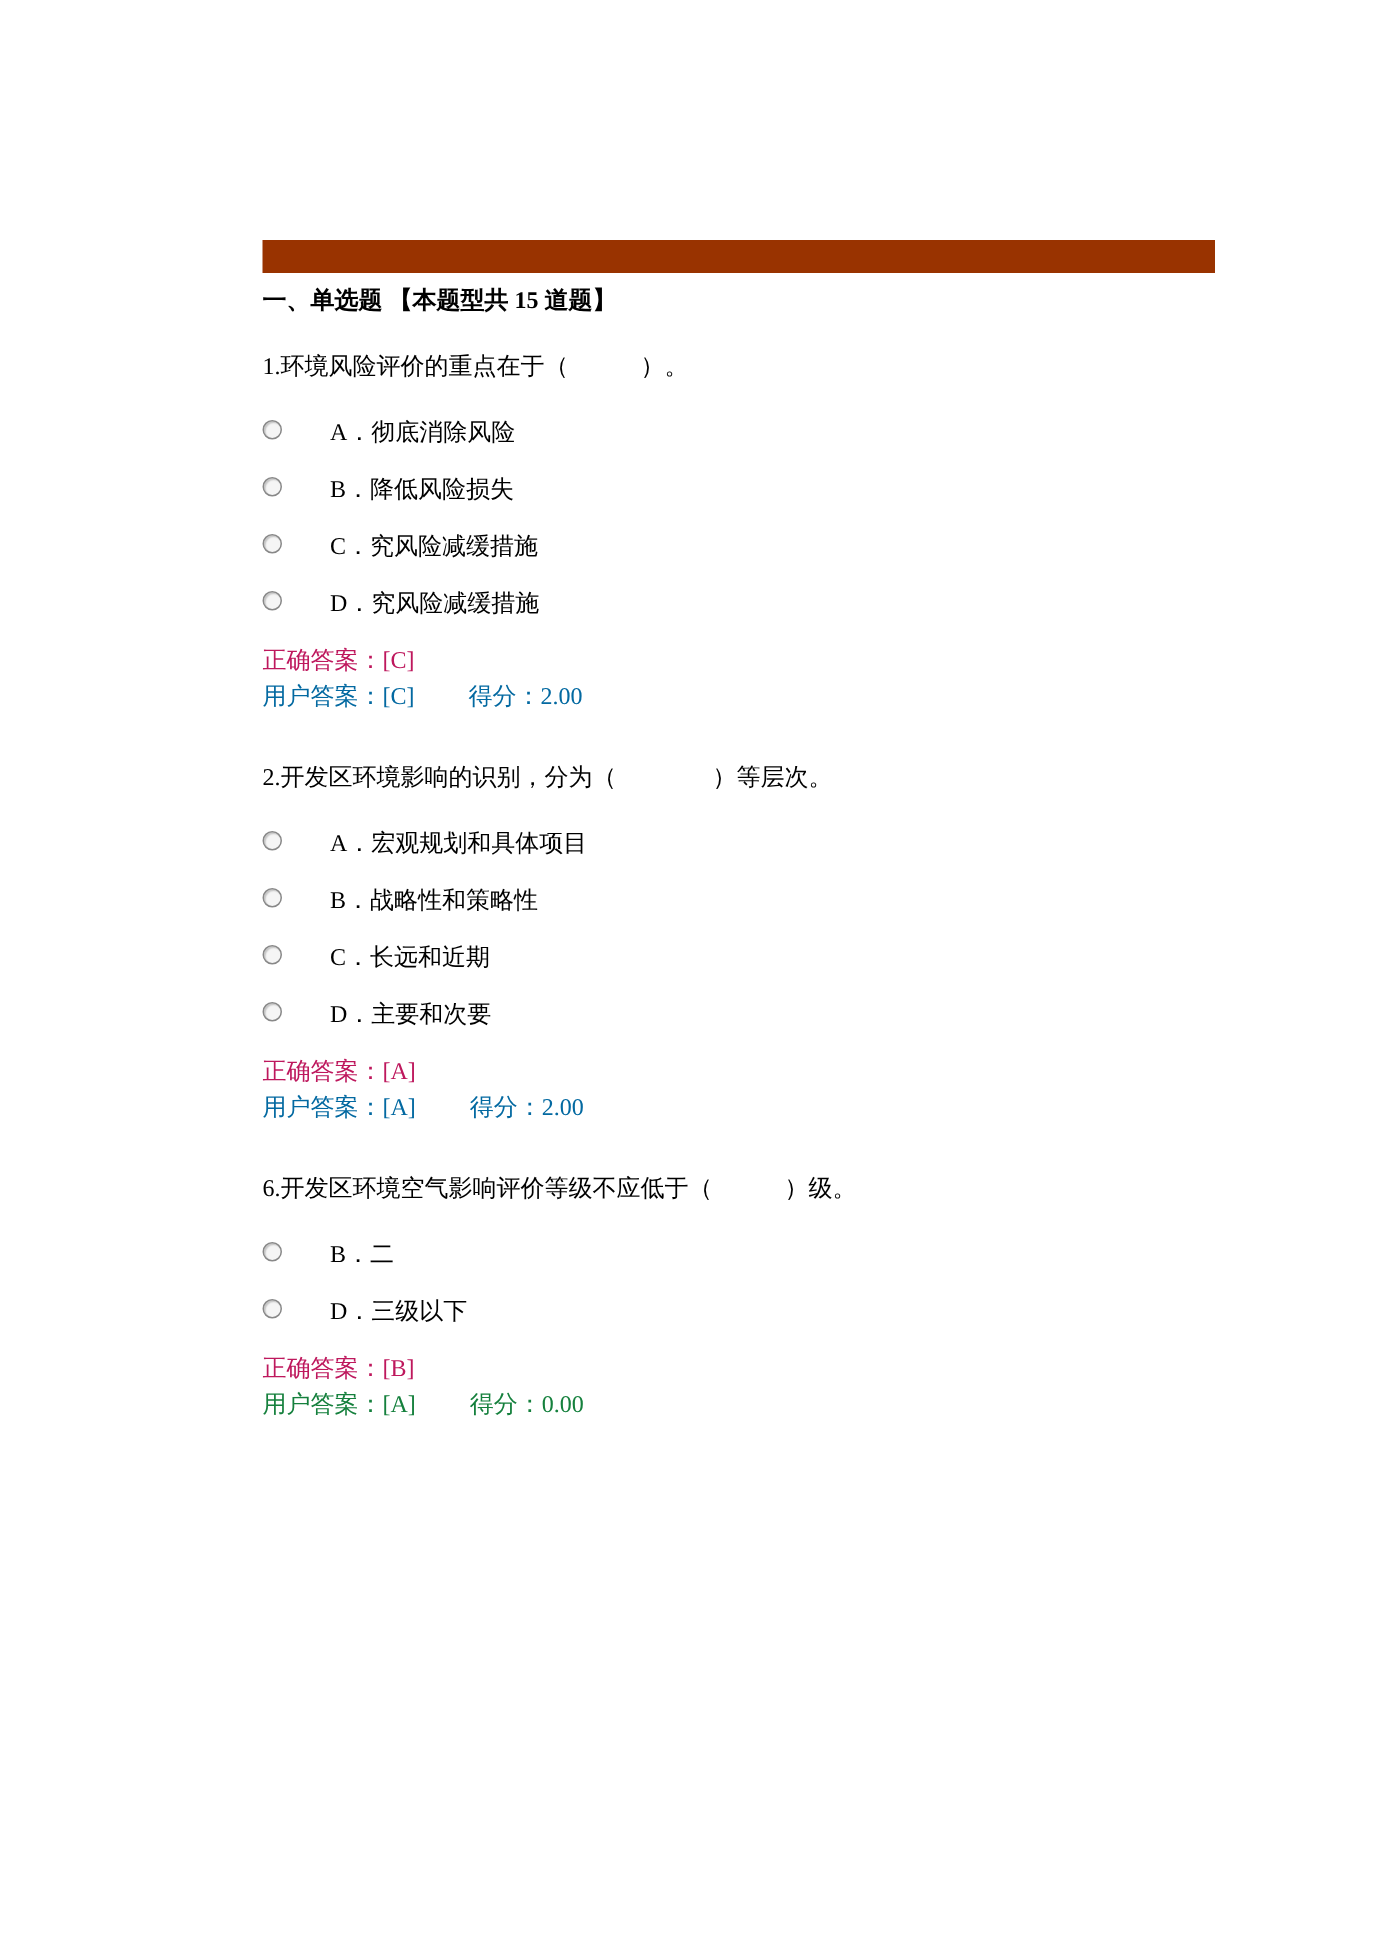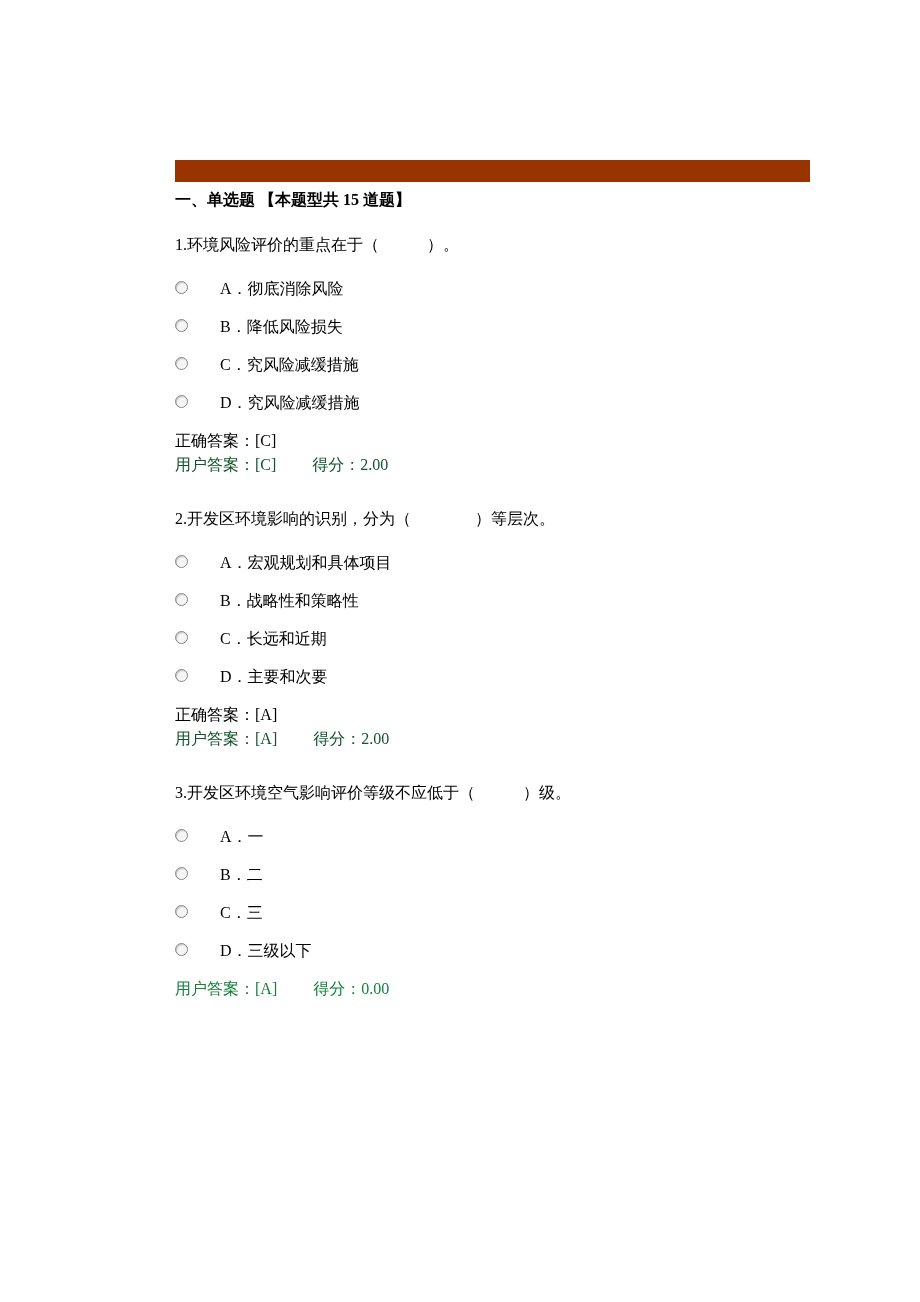--- a/index.html
+++ b/index.html
@@ -56,7 +56,7 @@
       flex: 1;
     }
     .answer-correct {
-      color: #000000;
+      color: #be185d;
       line-height: 1.5;
     }
     .answer-user-green {

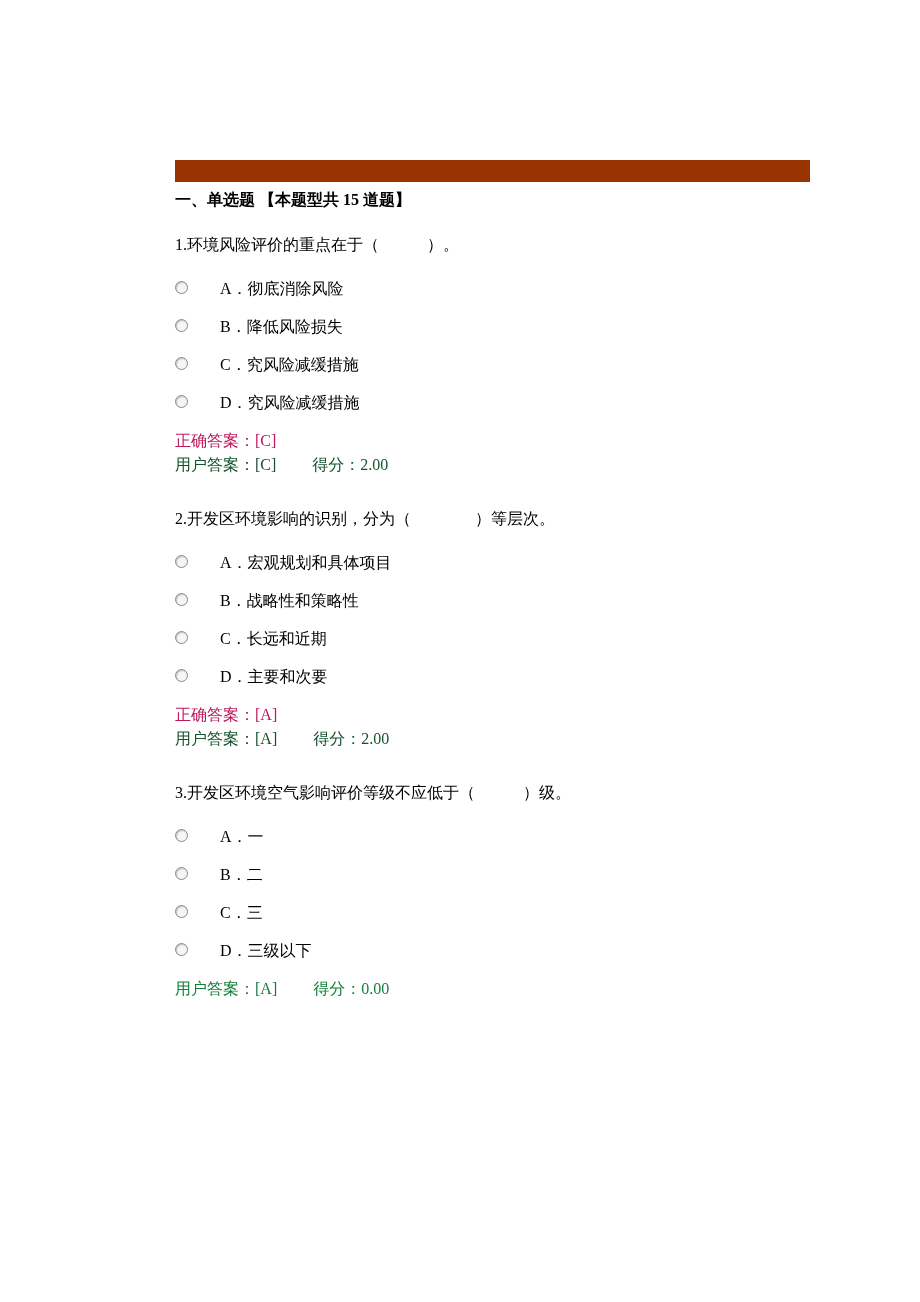--- a/index.html
+++ b/index.html
@@ -60,7 +60,7 @@
       line-height: 1.5;
     }
     .answer-user-green {
-      color: #14532d;
+      color: #0369a1;
       line-height: 1.5;
     }
     .answer-user-red {

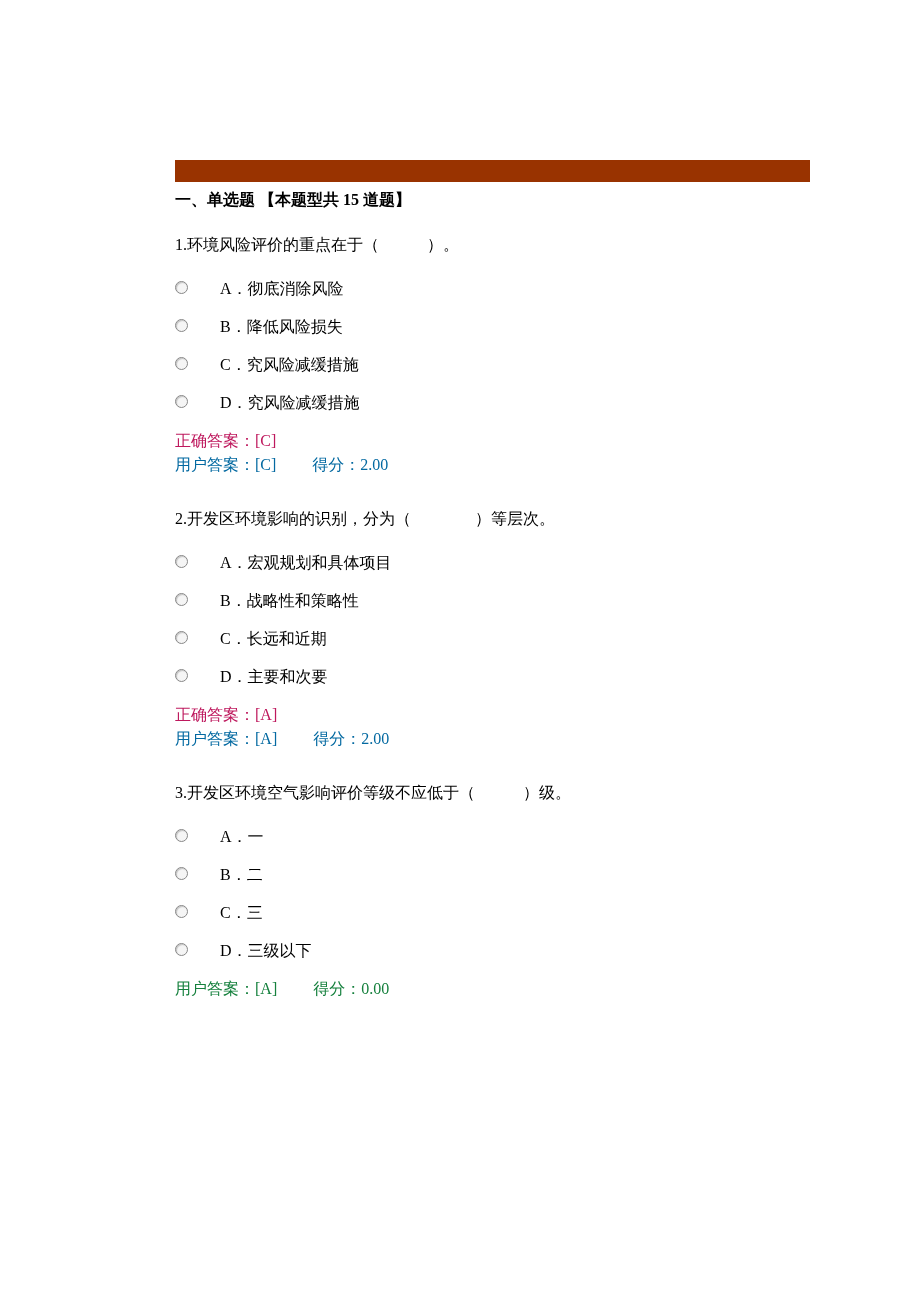--- a/index.html
+++ b/index.html
@@ -144,7 +144,7 @@
       </div>
       <div class="q-spacer"></div>
       <div class="question">
-        <div class="question-text">3.开发区环境空气影响评价等级不应低于（　　　）级。</div>
+        <div class="question-text">6.开发区环境空气影响评价等级不应低于（　　　）级。</div>
         <div class="option-row">
           <span class="radio-wrap">
             <span class="radio-circle"></span>

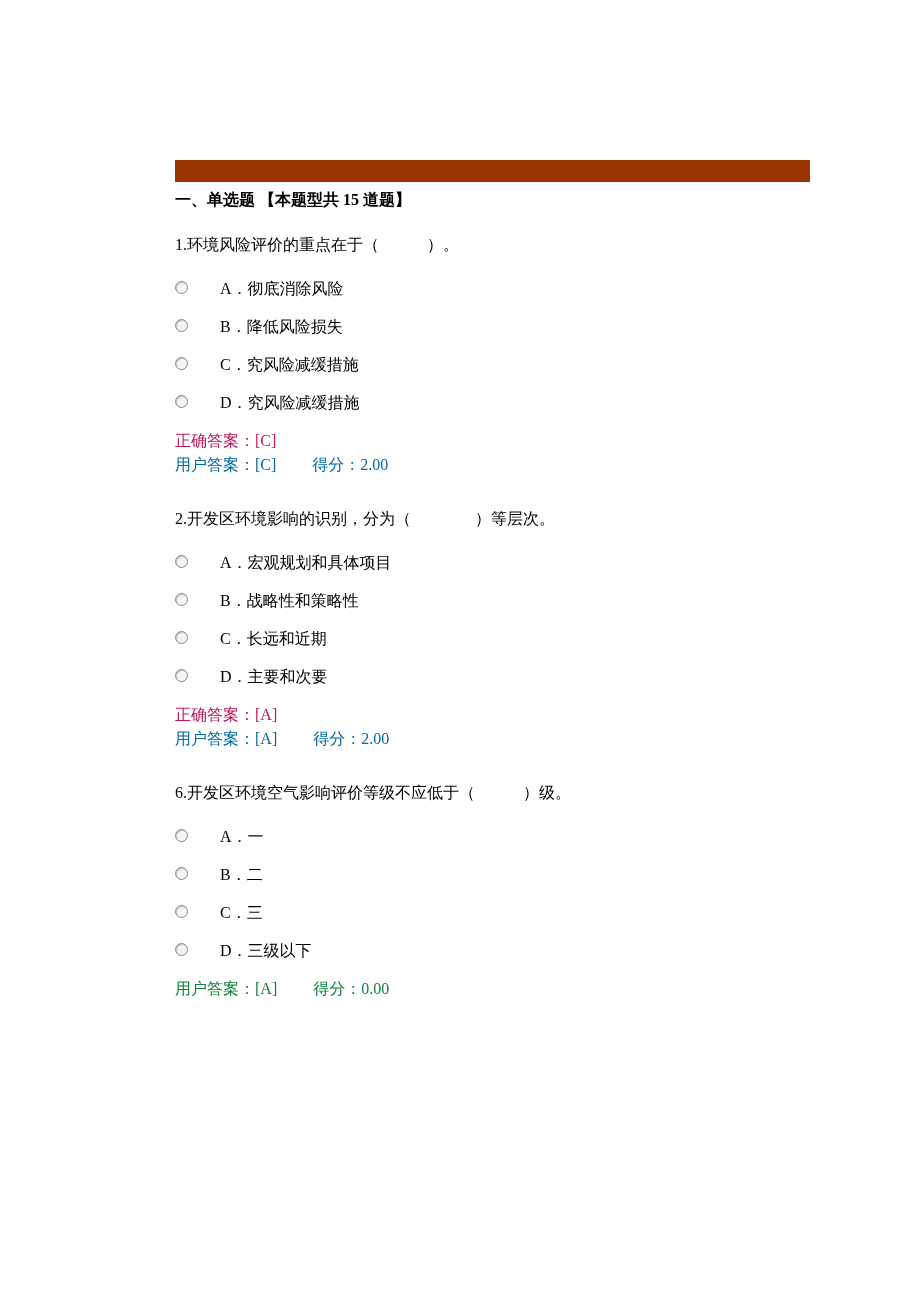--- a/index.html
+++ b/index.html
@@ -149,12 +149,6 @@
           <span class="radio-wrap">
             <span class="radio-circle"></span>
           </span>
-          <span class="option-text">A．一</span>
-        </div>
-        <div class="option-row">
-          <span class="radio-wrap">
-            <span class="radio-circle"></span>
-          </span>
           <span class="option-text">B．二</span>
         </div>
         <div class="option-row">

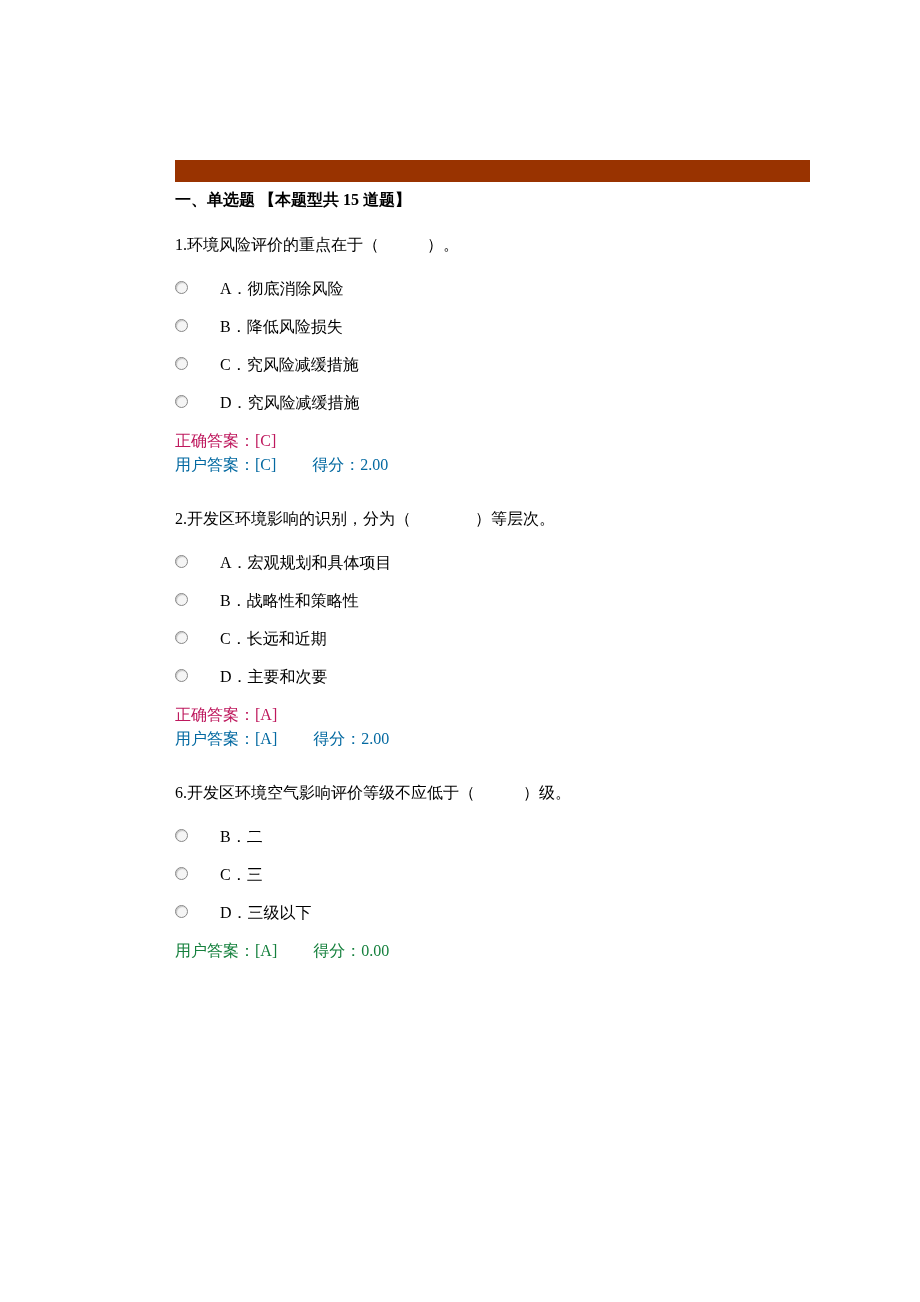--- a/index.html
+++ b/index.html
@@ -155,12 +155,6 @@
           <span class="radio-wrap">
             <span class="radio-circle"></span>
           </span>
-          <span class="option-text">C．三</span>
-        </div>
-        <div class="option-row">
-          <span class="radio-wrap">
-            <span class="radio-circle"></span>
-          </span>
           <span class="option-text">D．三级以下</span>
         </div>
         <div class="answer-user-red">用户答案：[A]<span class="score-gap"></span><span>得分：0.00</span></div>

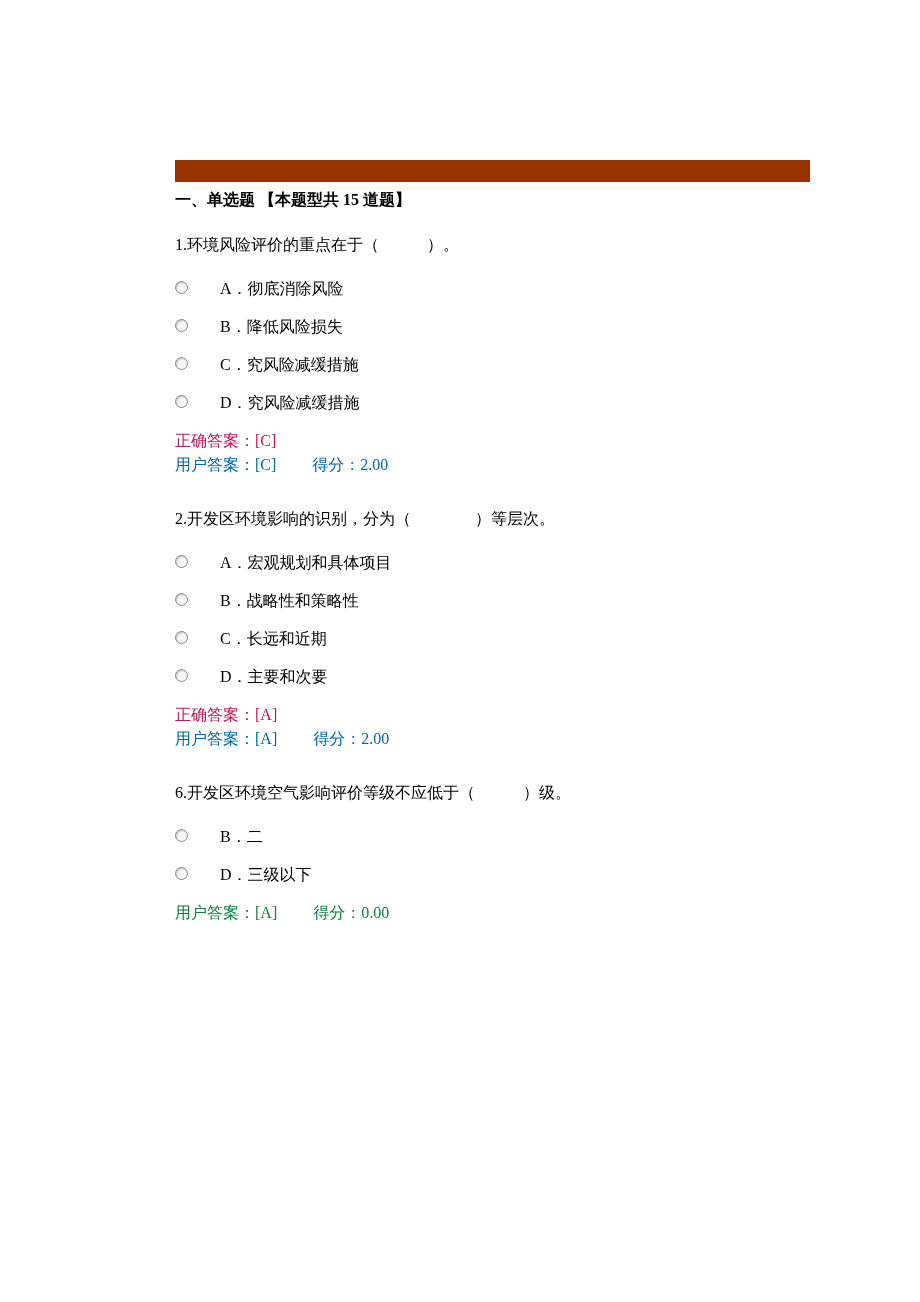--- a/index.html
+++ b/index.html
@@ -157,6 +157,7 @@
           </span>
           <span class="option-text">D．三级以下</span>
         </div>
+        <div class="answer-correct">正确答案：[B]</div>
         <div class="answer-user-red">用户答案：[A]<span class="score-gap"></span><span>得分：0.00</span></div>
       </div>
       <div class="q-spacer"></div>

